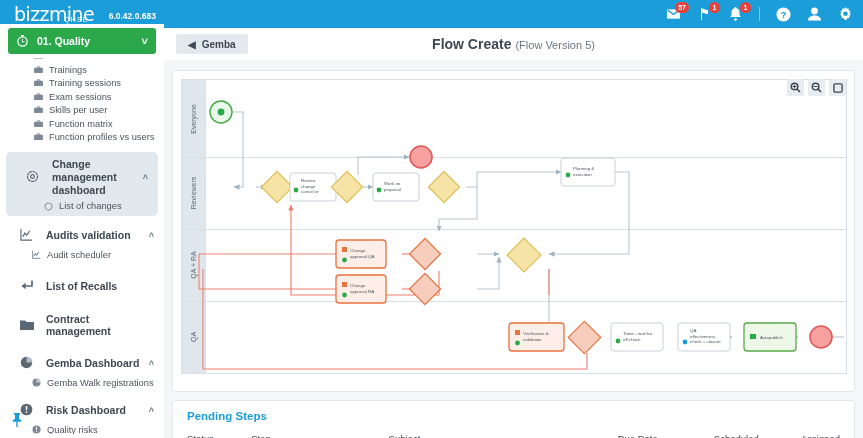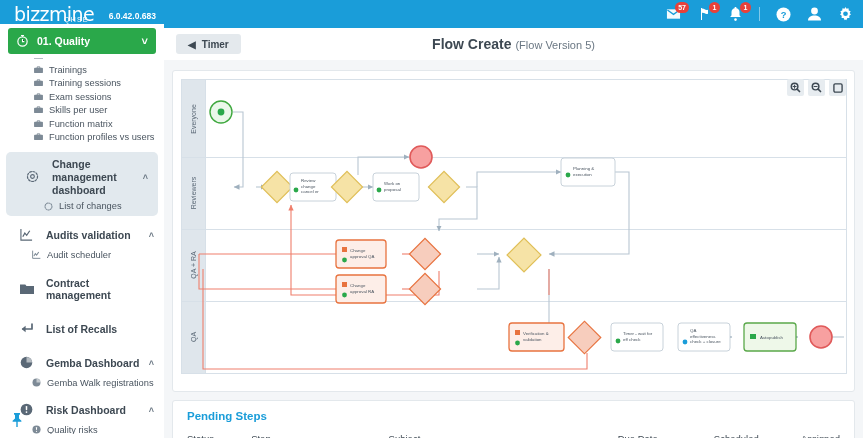--- a/index.html
+++ b/index.html
@@ -354,7 +354,7 @@
   <div class="pagehead">
     <div class="back-btn">
       <span>◀</span>
-      <span>Timer</span>
+      <span>Gemba</span>
     </div>
     <div class="page-title">
       <span>Flow Create</span><span class="ver">(Flow Version 5)</span>

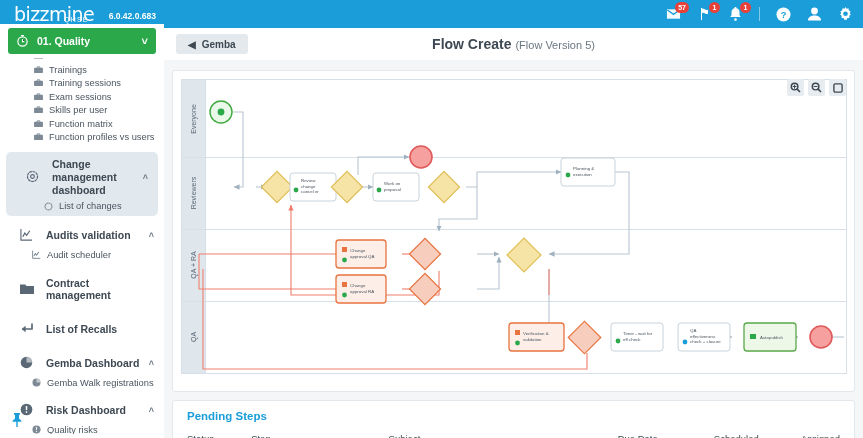--- a/index.html
+++ b/index.html
@@ -284,19 +284,19 @@
       </div>
     </div>
 
-    <div class="nav-top" style="margin-top:9px;">
-      <span class="ico"><svg width="14" height="12" viewBox="0 0 14 12">
-            <path fill="currentColor" d="M0 1.5h5.3l1.2 1.4H14V11H0z"></path>
-          </svg></span>
-      <span>Contract management</span>
-    </div>
-
     <div class="nav-top" style="margin-top:10px;">
       <span class="ico"><svg width="14" height="13" viewBox="0 0 14 13">
             <path fill="none" stroke="currentColor" stroke-width="1.7" stroke-linecap="round" stroke-linejoin="round" d="M12 2v5H3"></path>
             <path fill="currentColor" d="M5.6 3.8L1.6 7l4 3.2z"></path>
           </svg></span>
       <span>List of Recalls</span>
+    </div>
+
+    <div class="nav-top" style="margin-top:9px;">
+      <span class="ico"><svg width="14" height="12" viewBox="0 0 14 12">
+            <path fill="currentColor" d="M0 1.5h5.3l1.2 1.4H14V11H0z"></path>
+          </svg></span>
+      <span>Contract management</span>
     </div>
 
     <div class="nav-group" style="margin-top:8px;">

